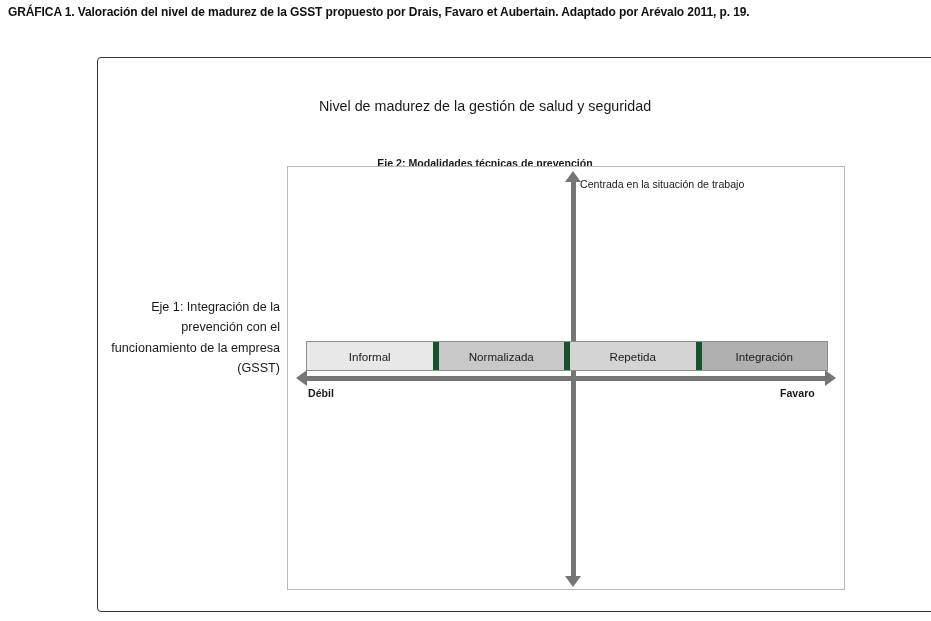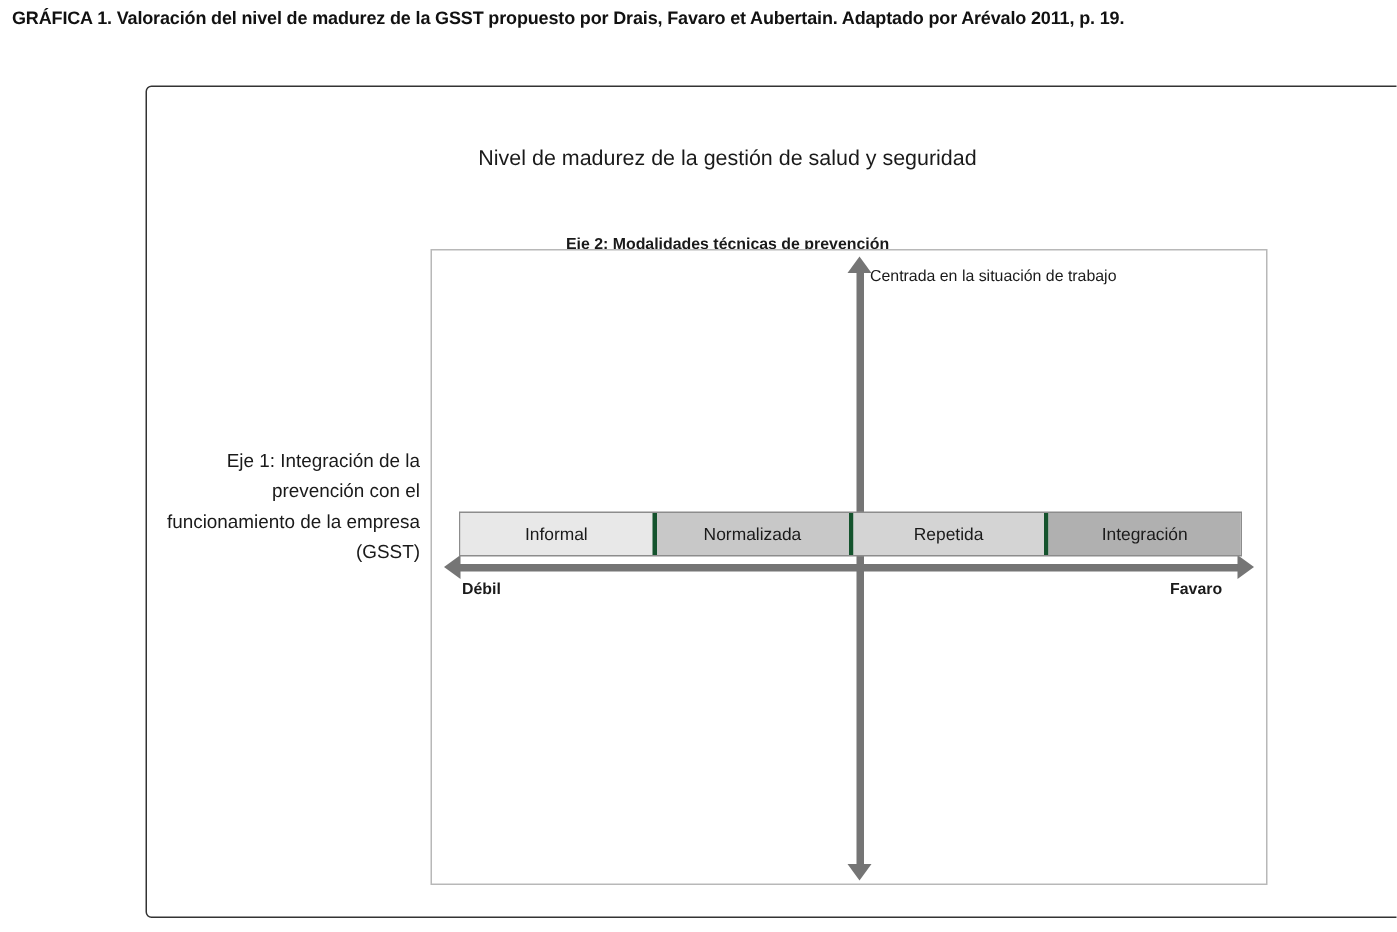--- a/index.html
+++ b/index.html
@@ -173,7 +173,7 @@
     justify-content: center;
     font-size: 11.6px;
     color: #1a1a1a;
-    border-right: 3px solid #14532d;
+    border-right: 6px solid #14532d;
     box-sizing: border-box;
   }
   .level-cell:last-child { border-right: none; }

